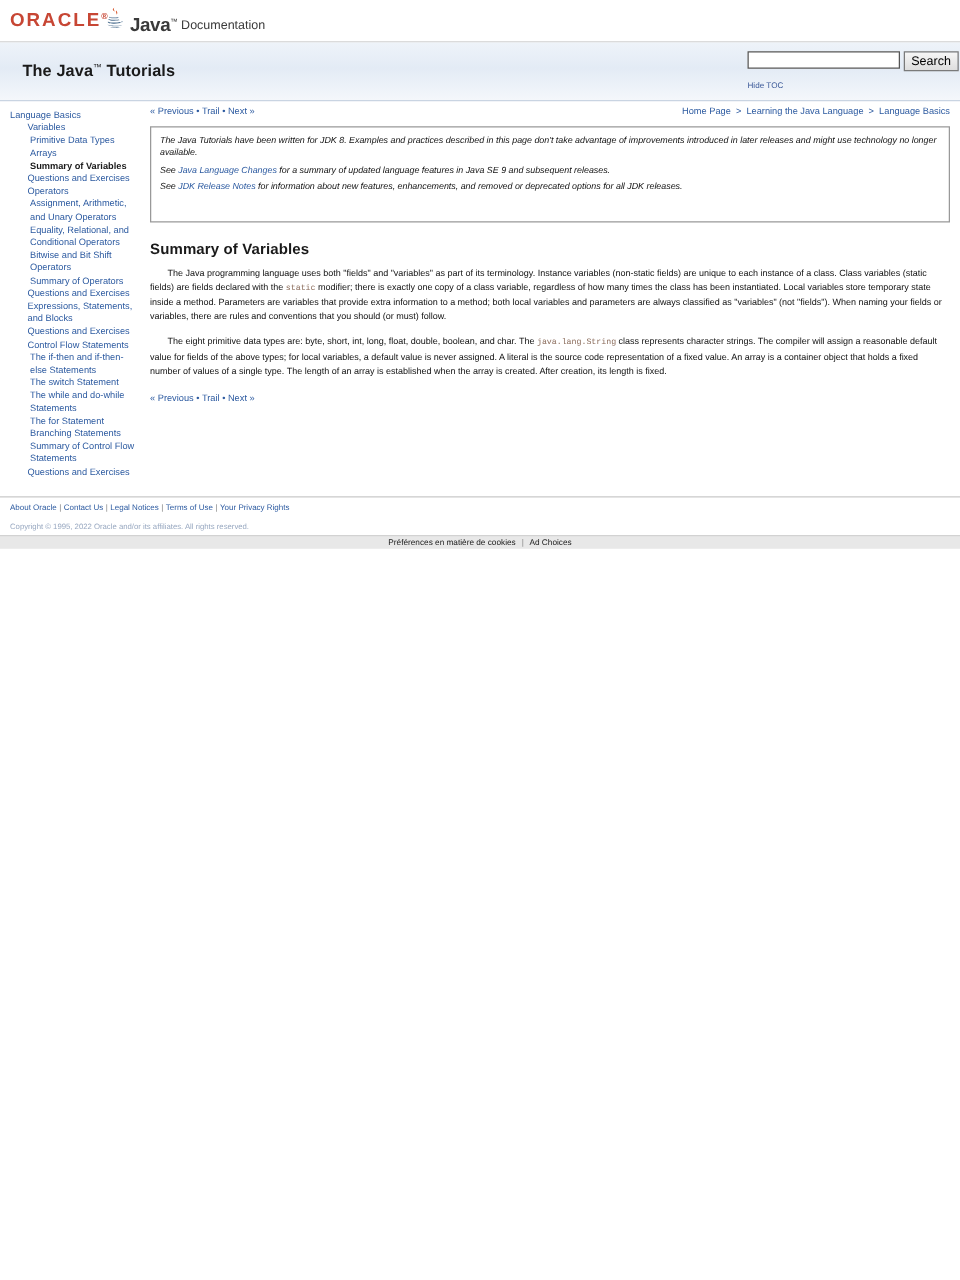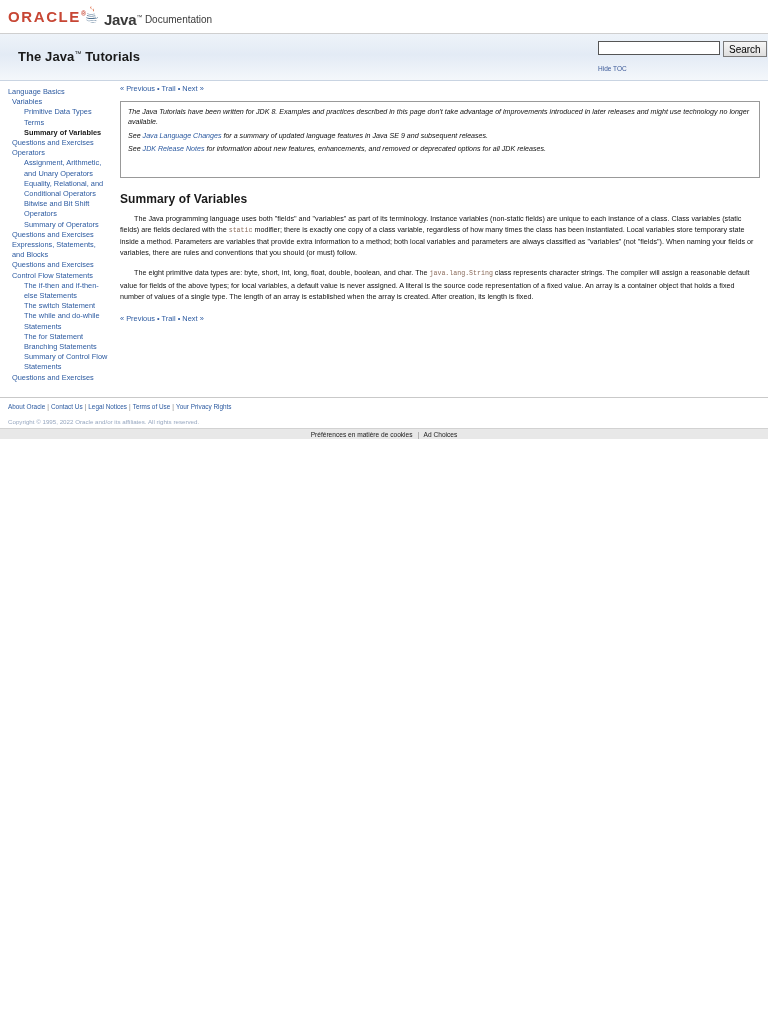--- a/index.html
+++ b/index.html
@@ -315,6 +315,13 @@
         <a>Next</a>
         <span>»</span>
       </span>
+      <span class="crumbs">
+        <a>Home Page</a>
+        <span class="gt">&gt;</span>
+        <a>Learning the Java Language</a>
+        <span class="gt">&gt;</span>
+        <a>Language Basics</a>
+      </span>
     </div>
 
     <div id="notice-box">

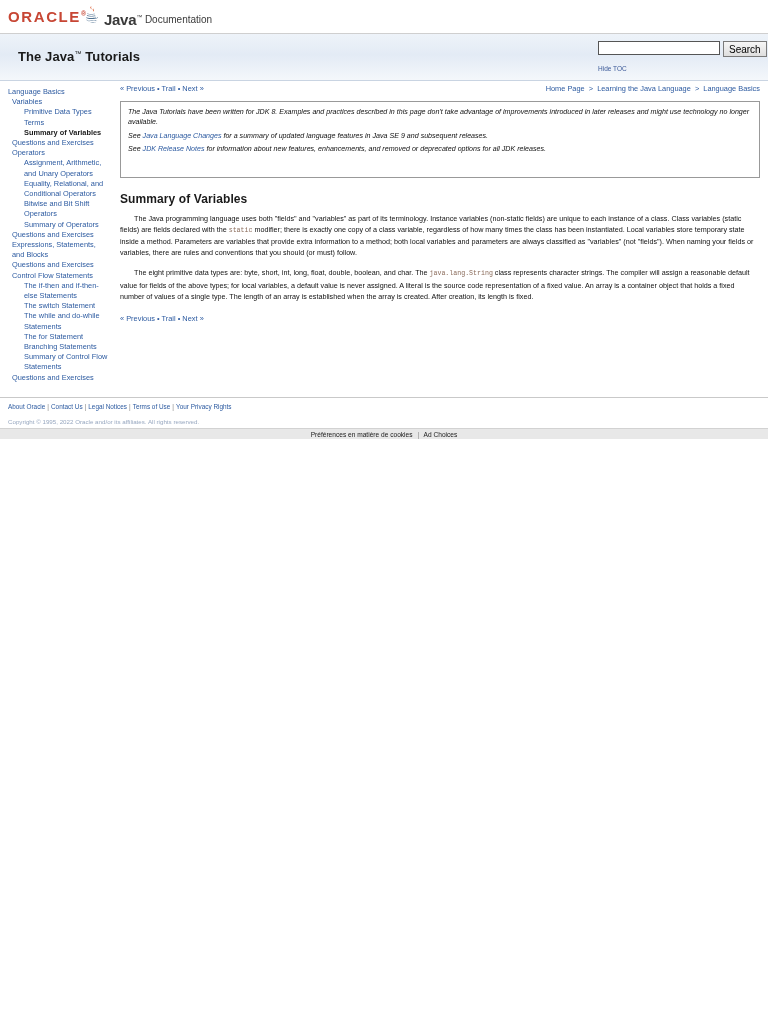--- a/index.html
+++ b/index.html
@@ -130,7 +130,7 @@
     white-space: normal;
   }
   .toc-lvl0 { padding-left: 8px; }
-  .toc-lvl1 { padding-left: 12px; }
+  .toc-lvl1 { padding-left: 22px; }
   .toc-lvl2 { padding-left: 24px; }
   .toc-item.current {
     color: #1a1a1a;

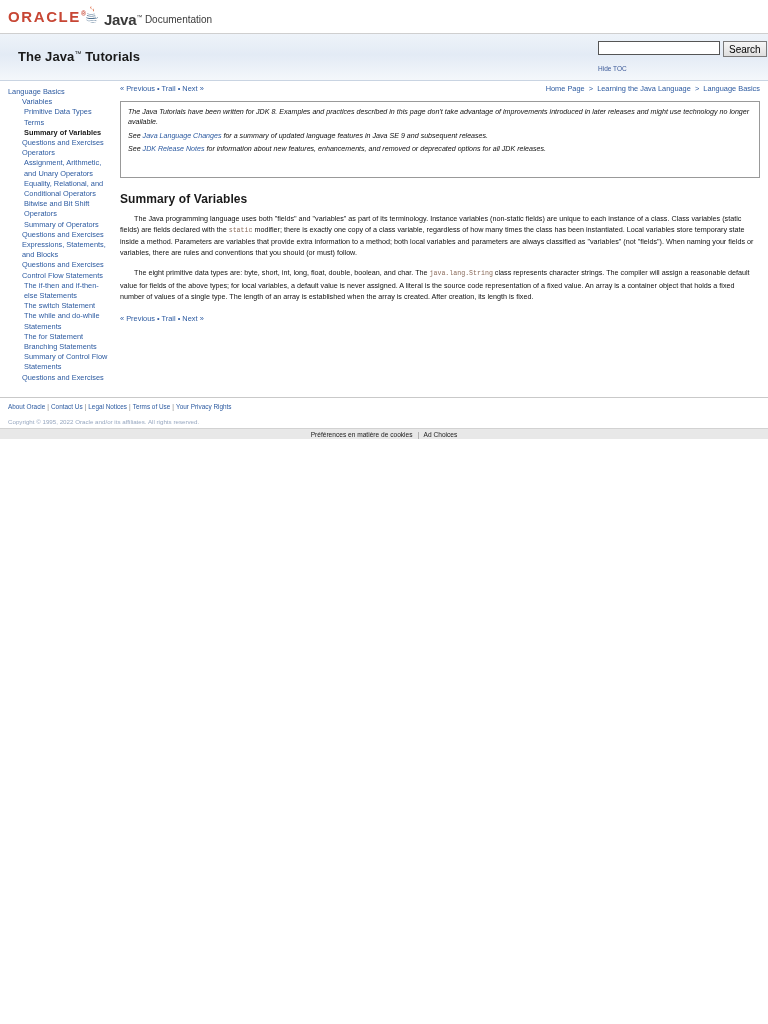--- a/index.html
+++ b/index.html
@@ -282,7 +282,7 @@
       <a class="toc-item toc-lvl0">Language Basics</a>
       <a class="toc-item toc-lvl1">Variables</a>
       <a class="toc-item toc-lvl2">Primitive Data Types</a>
-      <a class="toc-item toc-lvl2">Terms</a>
+      <a class="toc-item toc-lvl2">Arrays</a>
       <a class="toc-item toc-lvl2 current">Summary of Variables</a>
       <a class="toc-item toc-lvl1">Questions and Exercises</a>
       <a class="toc-item toc-lvl1">Operators</a>

